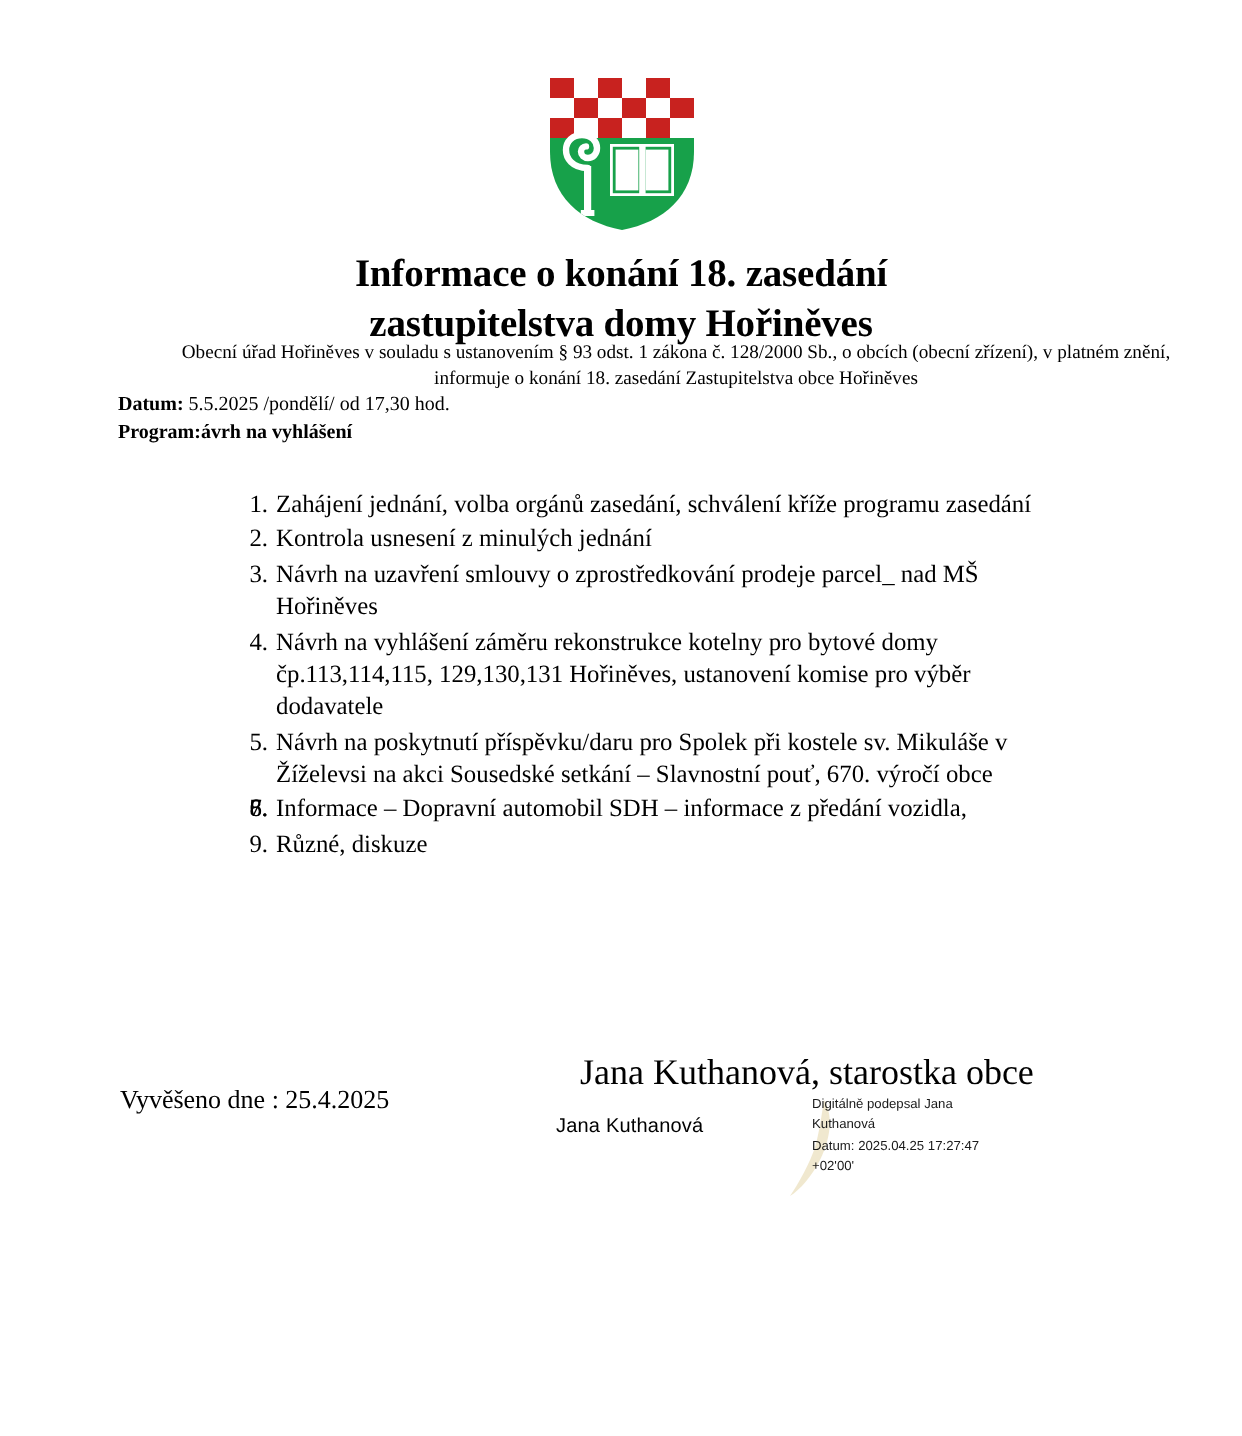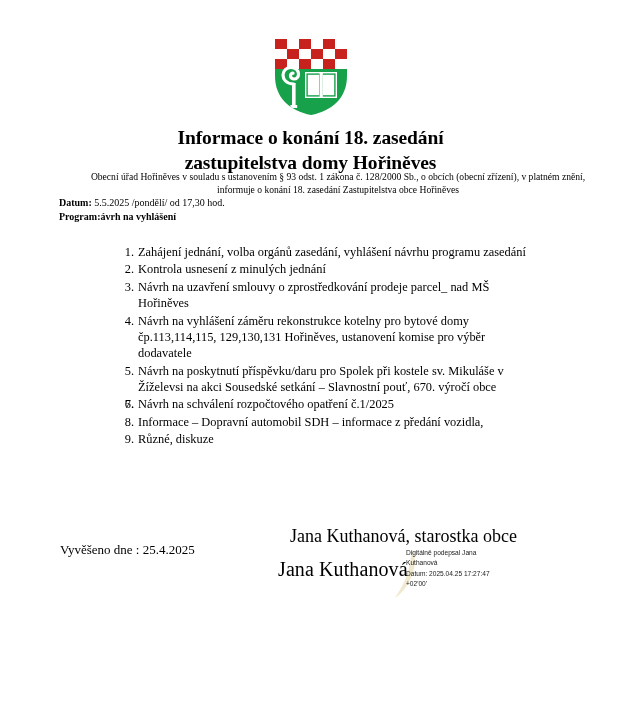--- a/index.html
+++ b/index.html
@@ -237,7 +237,7 @@
   <ol class="program">
     <li>
       <span class="num">1.</span>
-      <span>Zahájení jednání, volba orgánů zasedání, vyhlášení návrhu programu zasedání</span>
+      <span>Zahájení jednání, volba orgánů zasedání, schválení kříže programu zasedání</span>
     </li>
     <li>
       <span class="num">2.</span>

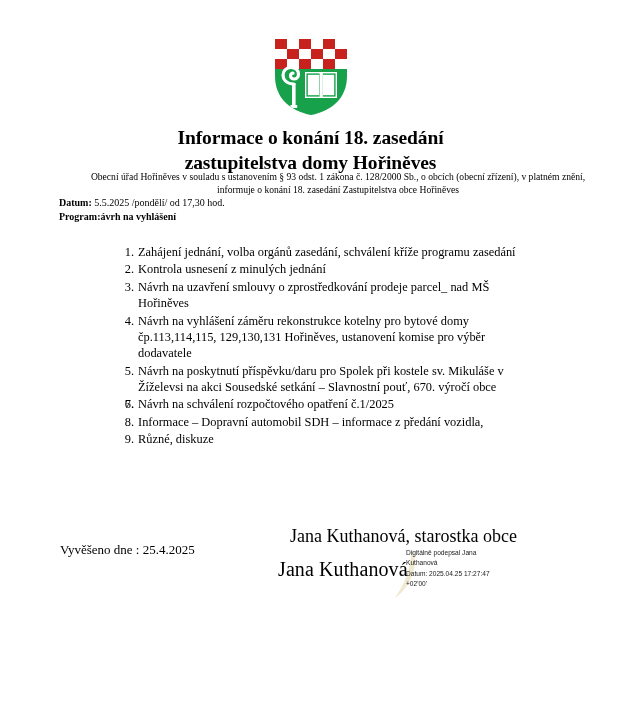--- a/index.html
+++ b/index.html
@@ -260,7 +260,6 @@
     </li>
     <li>
       <span class="num">7.</span>
-      <span>Návrh na schválení rozpočtového opatření č.1/2025</span>
     </li>
     <li>
       <span class="num">8.</span>

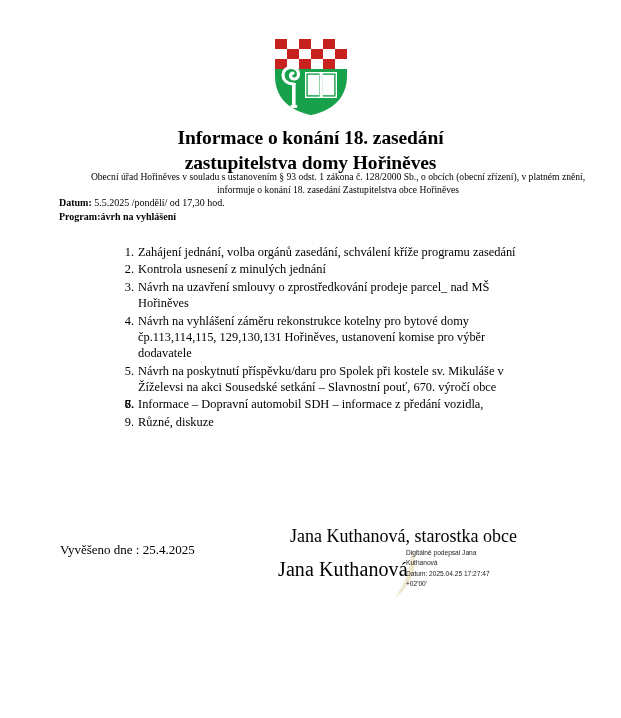--- a/index.html
+++ b/index.html
@@ -141,8 +141,8 @@
     position: absolute;
     left: 0;
     top: 10px;
-    font-family: Liberation Serif, serif;
-    font-size: 20px;
+    font-family: Liberation Sans, sans-serif;
+    font-size: 10px;
     letter-spacing: 0.1px;
     color: #000000;
     white-space: nowrap;

